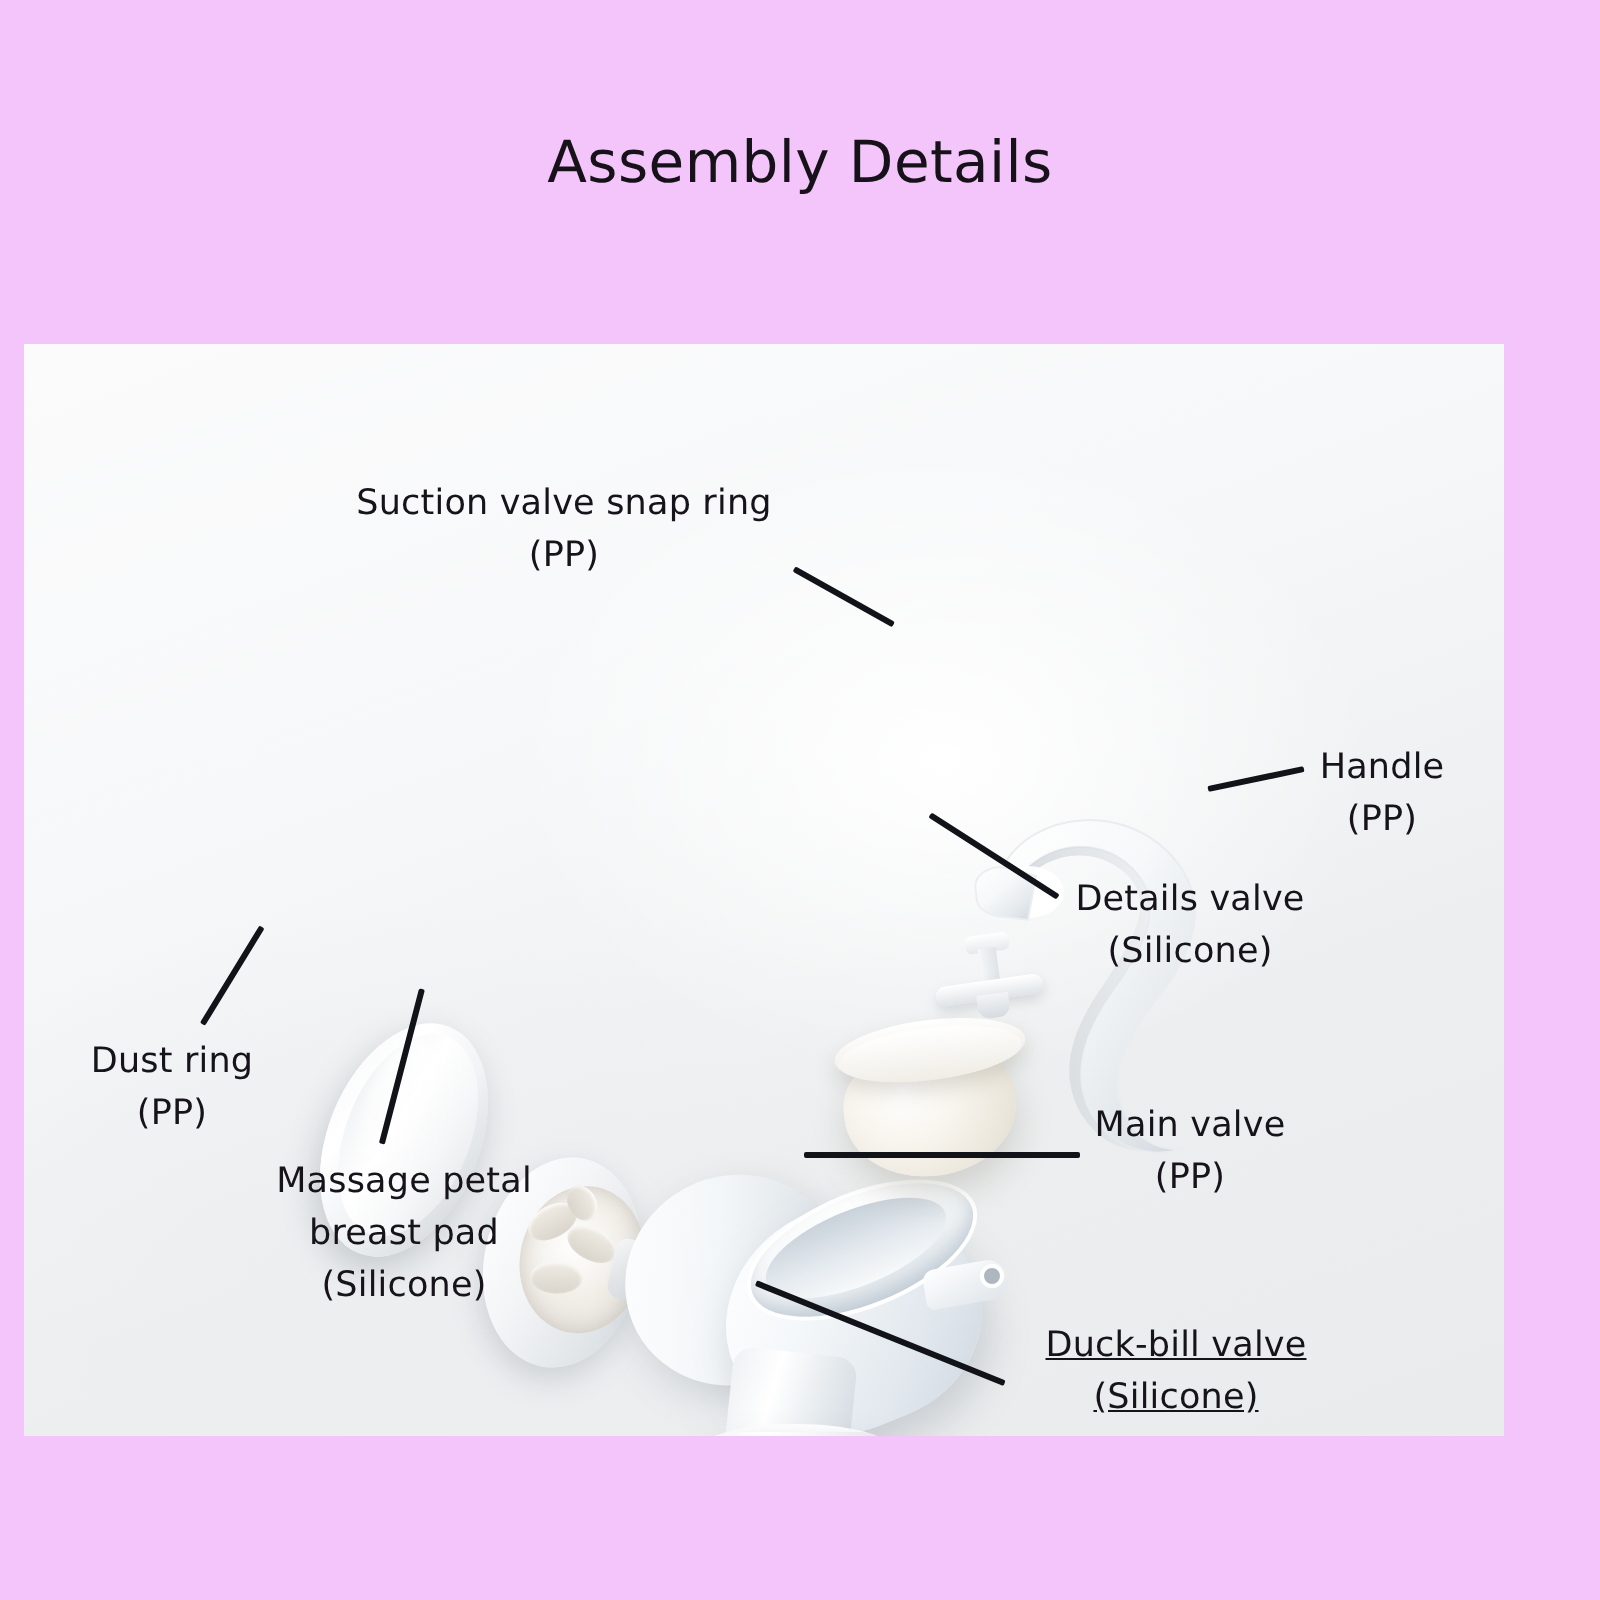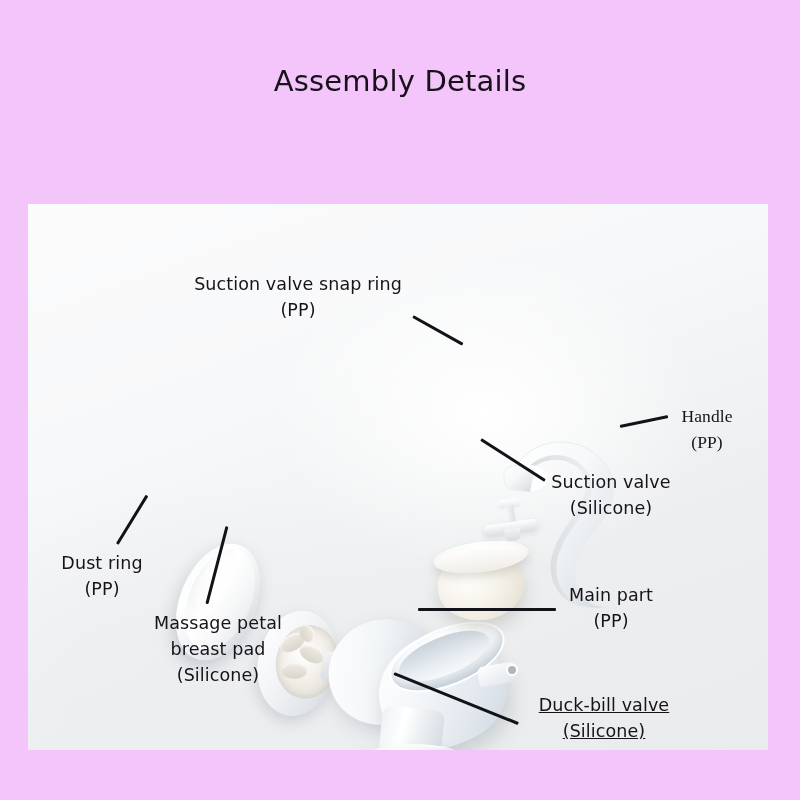--- a/index.html
+++ b/index.html
@@ -34,7 +34,7 @@
   }
   #panel {
     position: absolute;
-    left: 28px;
+    left: 12px;
     top: 172px;
     width: 740px;
     height: 546px;
@@ -43,7 +43,6 @@
       radial-gradient(ellipse 420px 300px at 25% 90%, #eceef0 0%, rgba(236,238,240,0) 70%),
       linear-gradient(160deg, #fbfbfc 0%, #f7f8f9 34%, #eceeef 68%, #e9ebec 100%);
     overflow: hidden;
-    margin-top: 32px;
   }
   
   .leader {

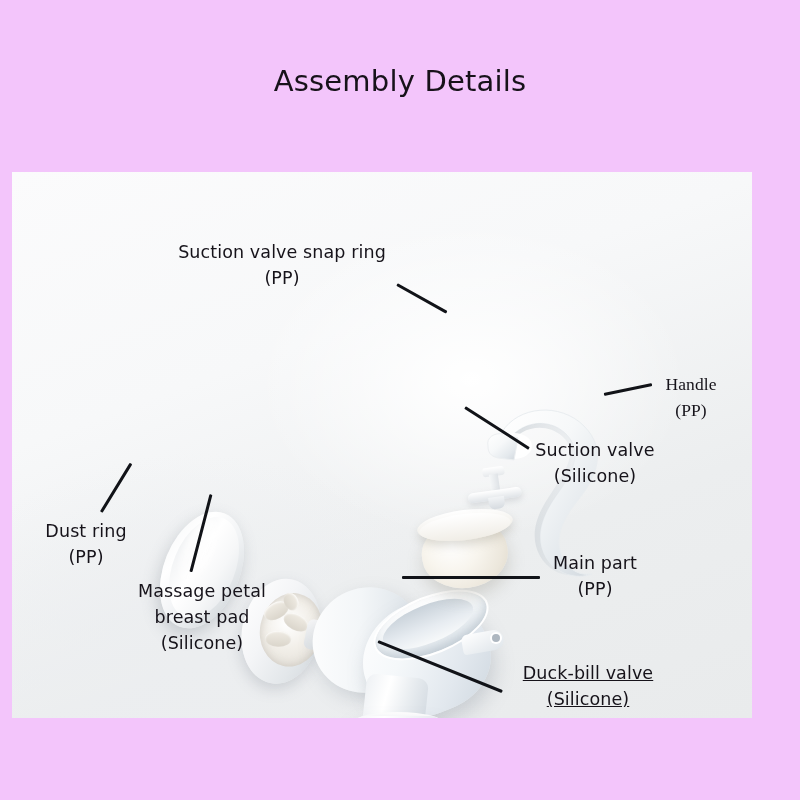--- a/index.html
+++ b/index.html
@@ -370,7 +370,7 @@
 
     <div class="label lbl-center" style="left: 270px; top: 67px;">Suction valve snap ring
 (PP)</div>
-    <div class="label lbl-center" style="left: 679px; top: 199px; font-family: Liberation Serif, serif;">Handle
+    <div class="label lbl-center" style="left: 679px; top: 199px;">Handle
 (PP)</div>
     <div class="label lbl-center" style="left: 583px; top: 265px;">Suction valve
 (Silicone)</div>

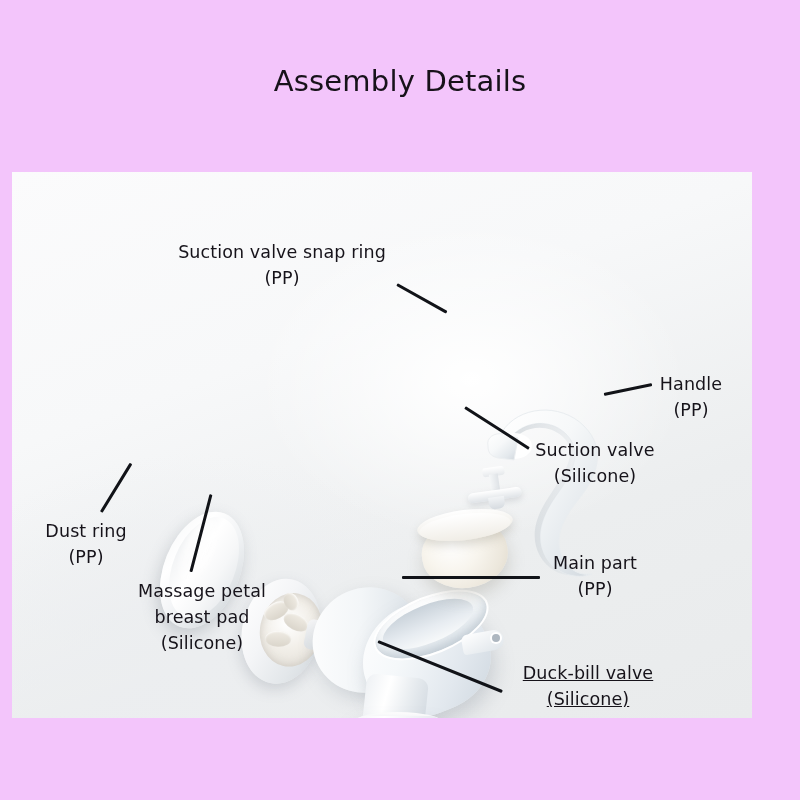--- a/index.html
+++ b/index.html
@@ -372,7 +372,7 @@
 (PP)</div>
     <div class="label lbl-center" style="left: 679px; top: 199px;">Handle
 (PP)</div>
-    <div class="label lbl-center" style="left: 583px; top: 265px;">Suction valve
+    <div class="label lbl-center" style="left: 583px; top: 265px;">Details valve
 (Silicone)</div>
     <div class="label lbl-center" style="left: 583px; top: 378px;">Main part
 (PP)</div>

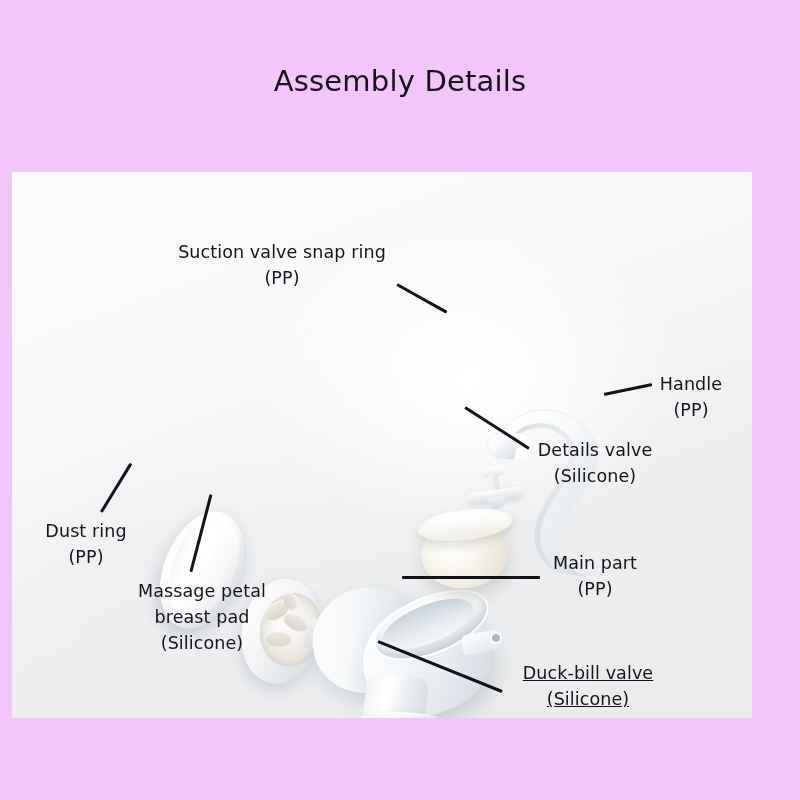--- a/index.html
+++ b/index.html
@@ -374,7 +374,7 @@
 (PP)</div>
     <div class="label lbl-center" style="left: 583px; top: 265px;">Details valve
 (Silicone)</div>
-    <div class="label lbl-center" style="left: 583px; top: 378px;">Main part
+    <div class="label lbl-center" style="left: 583px; top: 378px;">Main valve
 (PP)</div>
     <div class="label lbl-center" style="left: 576px; top: 488px; text-decoration: underline;">Duck-bill valve
 (Silicone)</div>

